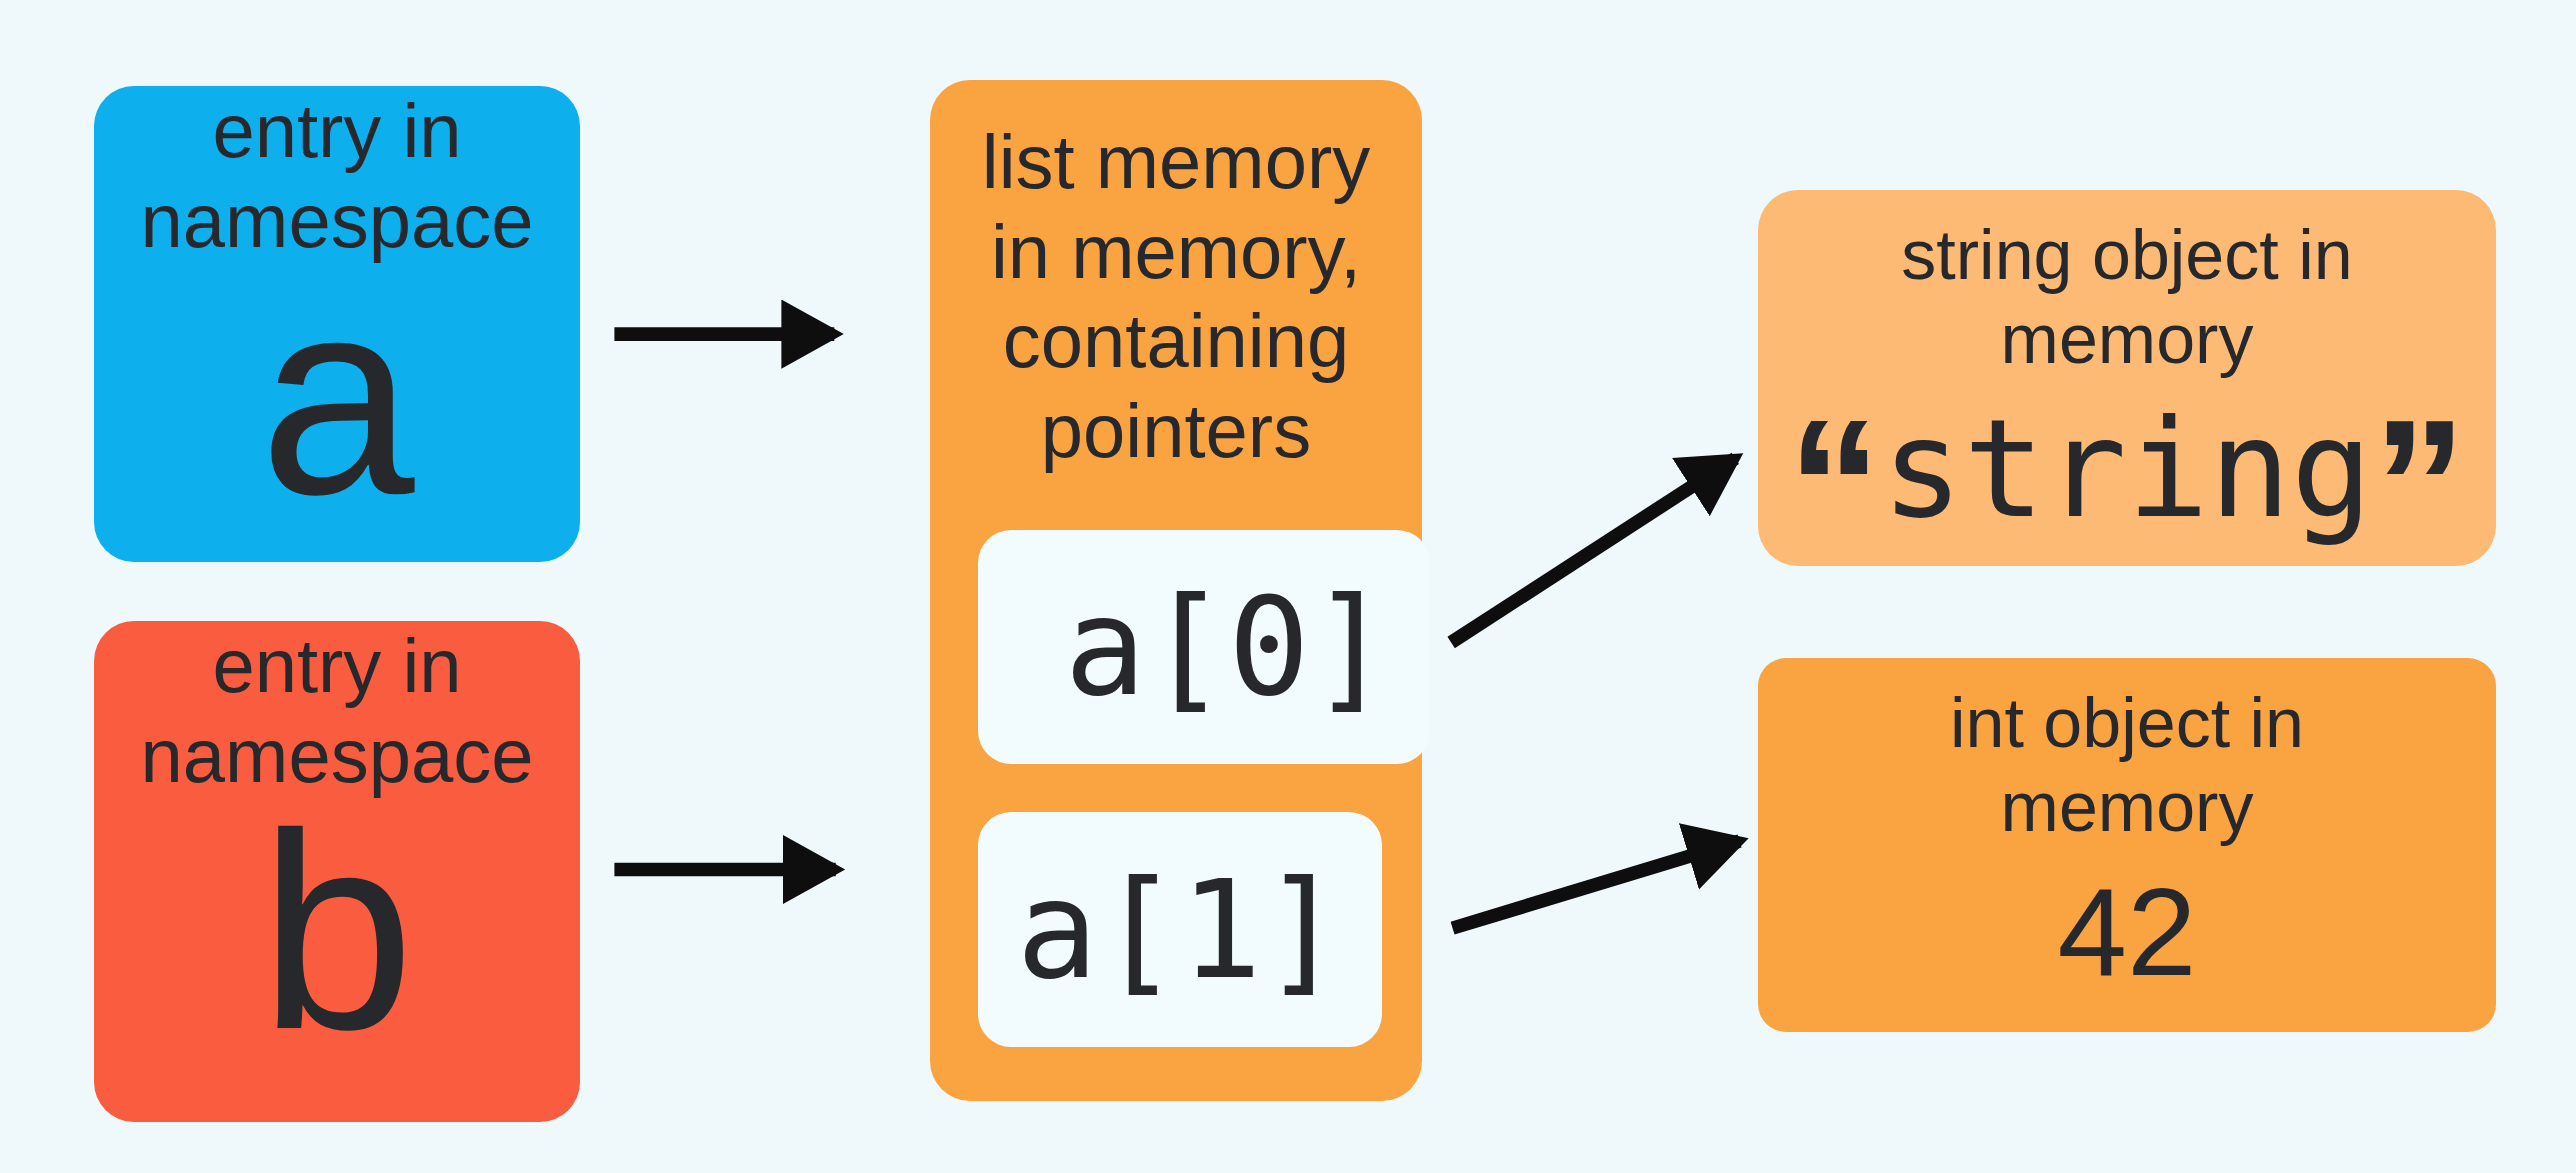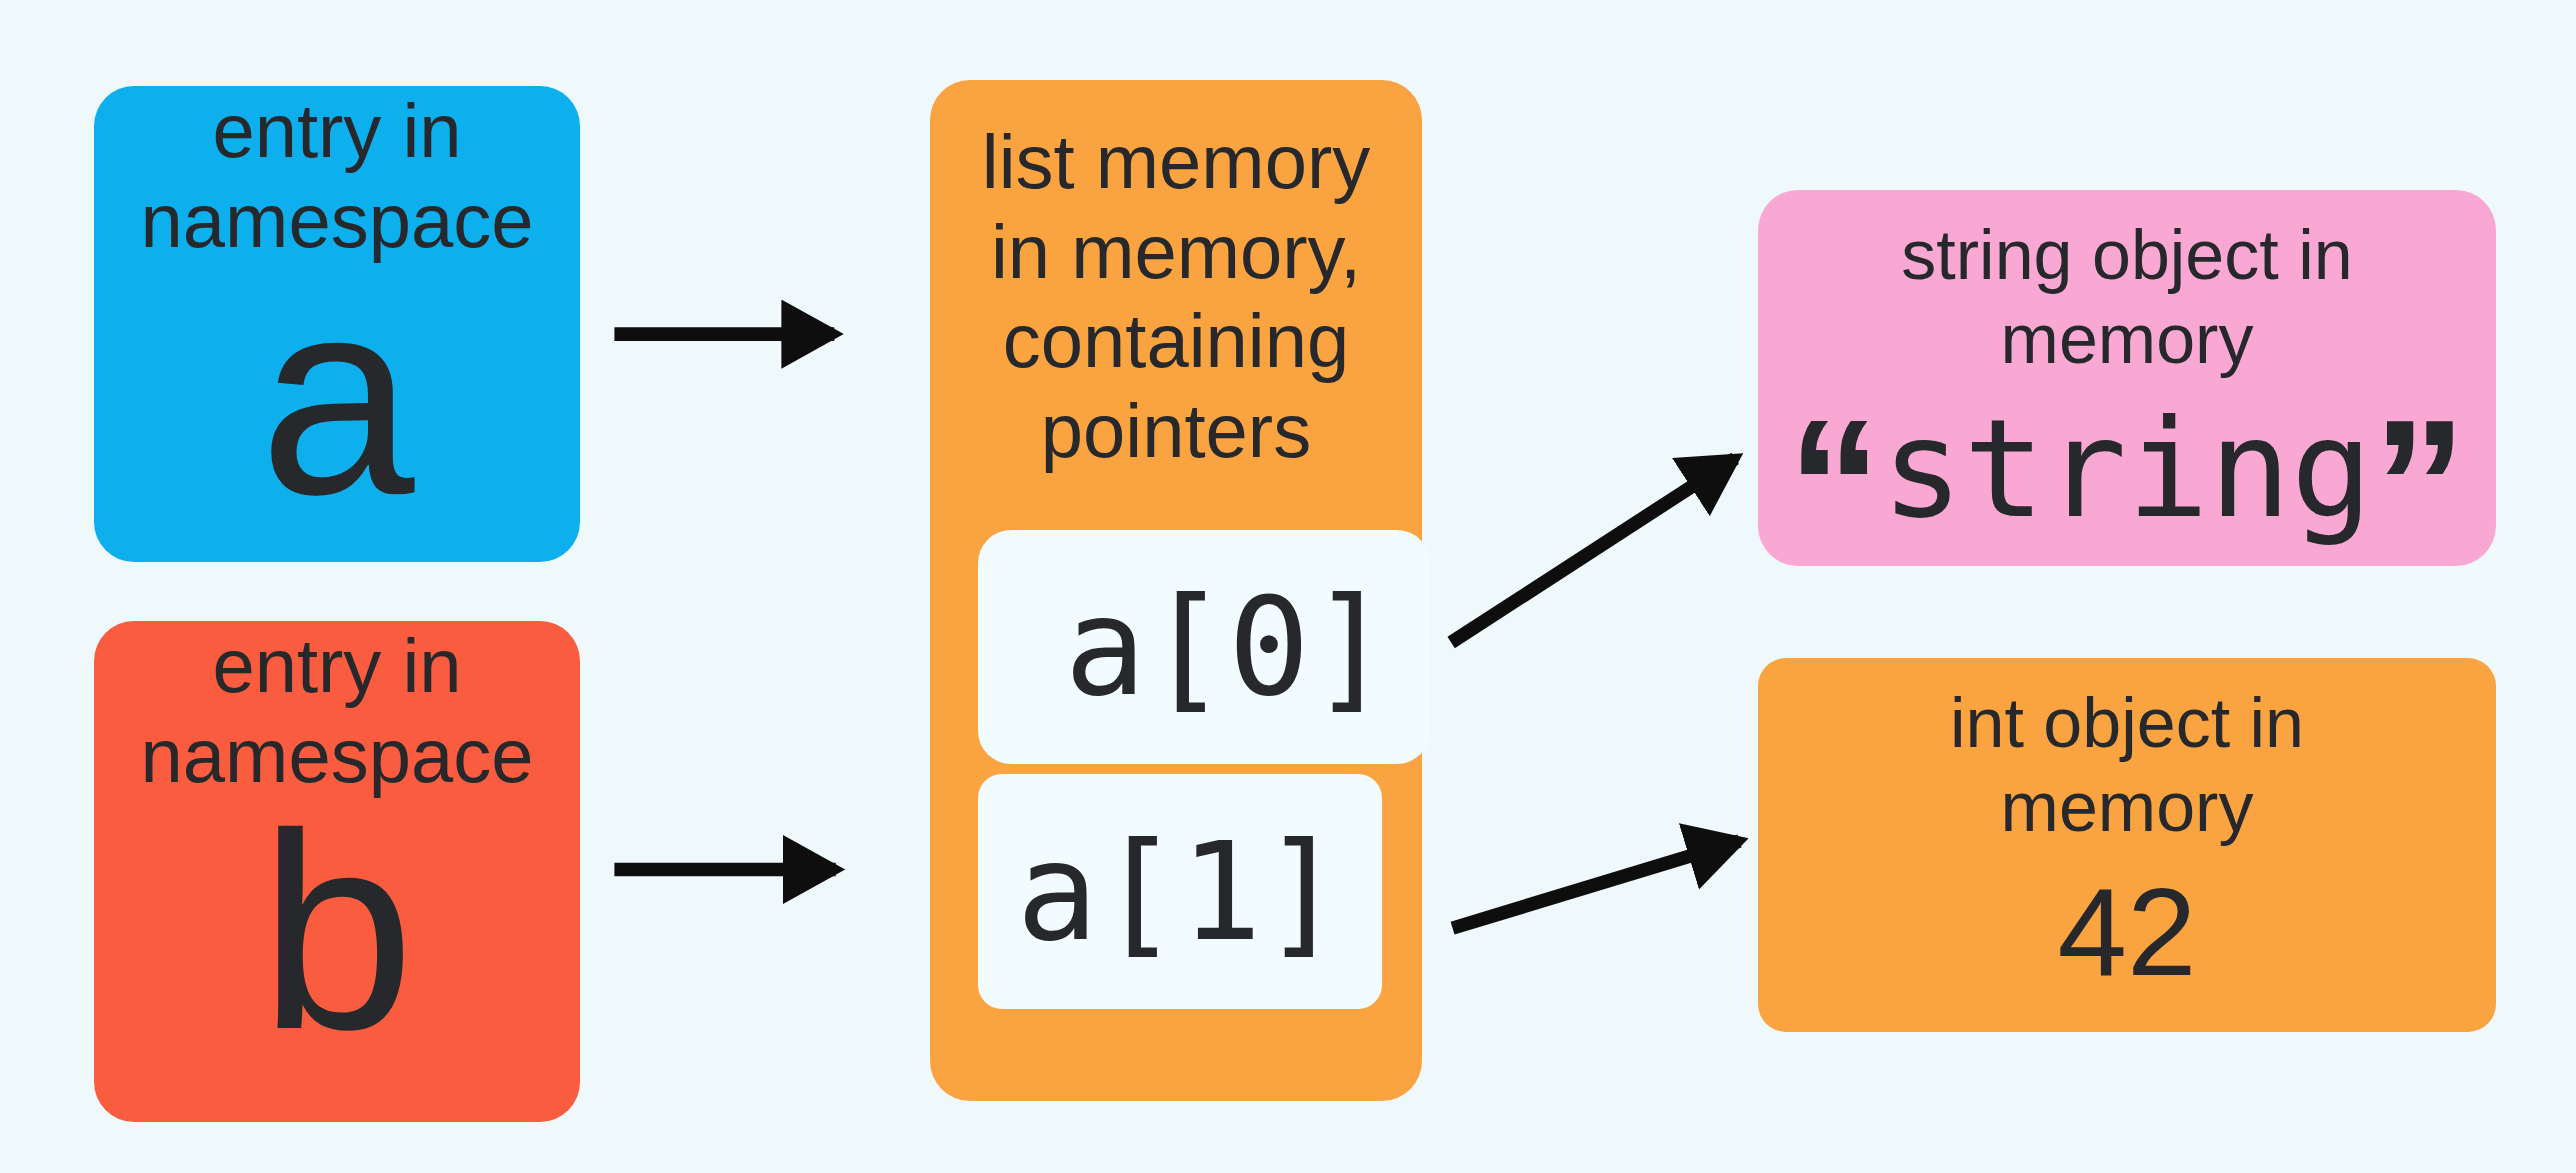--- a/index.html
+++ b/index.html
@@ -11,7 +11,7 @@
   .node-blue{left:94px;top:86px;width:486px;height:476px;background:#0DAFED;}
   .node-red{left:94px;top:621px;width:486px;height:501px;background:#F95C3F;}
   .node-list{left:930px;top:80px;width:492px;height:1021px;background:#F9A441;}
-  .node-string{left:1758px;top:190px;width:738px;height:376px;background:#f9a8d4;}
+  .node-string{left:1758px;top:190px;width:738px;height:376px;background:#fdba74;}
   .node-int{left:1758px;top:658px;width:738px;height:374px;background:#F9A441;border-radius:28px;}
   .label{font-size:76px;line-height:1.18;text-align:center;}
   .label-sm{font-size:70px;line-height:1.2;text-align:center;margin-top:23px;}

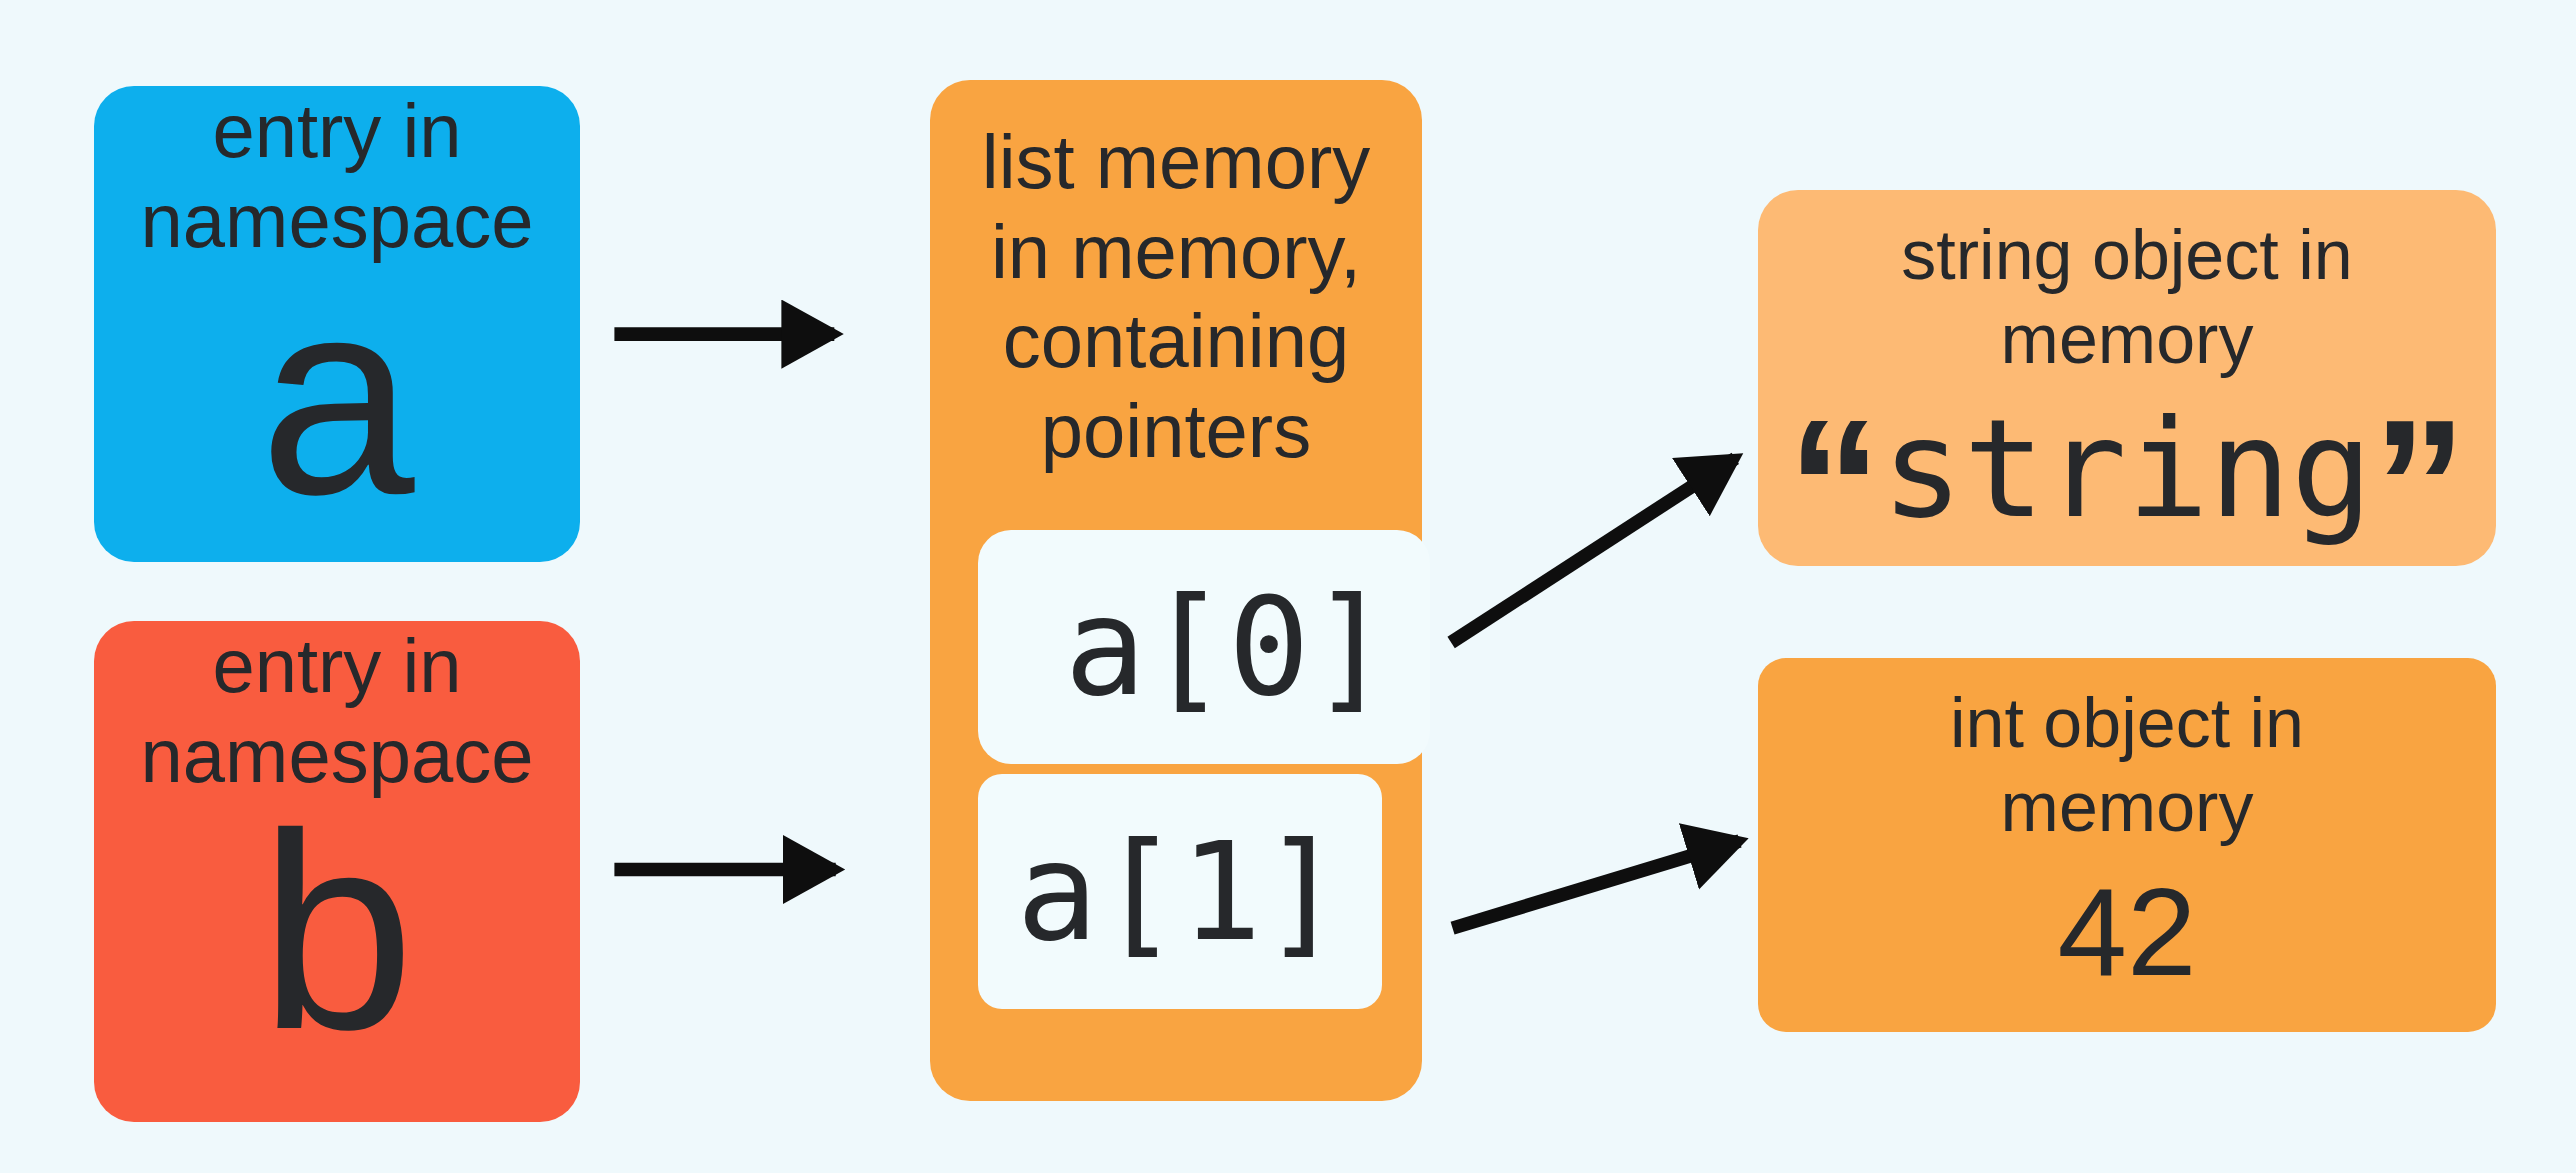--- a/index.html
+++ b/index.html
@@ -23,7 +23,7 @@
     font-family:"DejaVu Sans Mono",monospace;font-size:136px;color:#26282B;
   }
   .slot-0{top:450px;height:234px;padding-left:48px;}
-  .slot-1{top:694px;height:235px;border-radius:24px;}
+  .slot-1{top:732px;height:235px;}
   .value-string{margin-top:20px;font-family:"DejaVu Sans Mono",monospace;font-size:136px;line-height:1;white-space:nowrap;}
   .quote{font-family:"Liberation Sans",sans-serif;font-size:1.38em;line-height:0;position:relative;top:0.18em;font-weight:bold;}
   .value-int{margin-top:20px;font-size:125px;line-height:1;}

